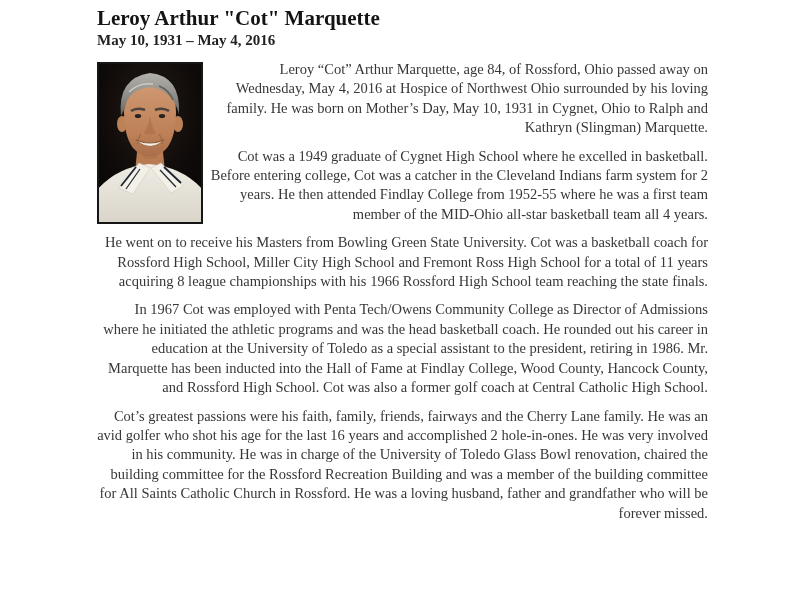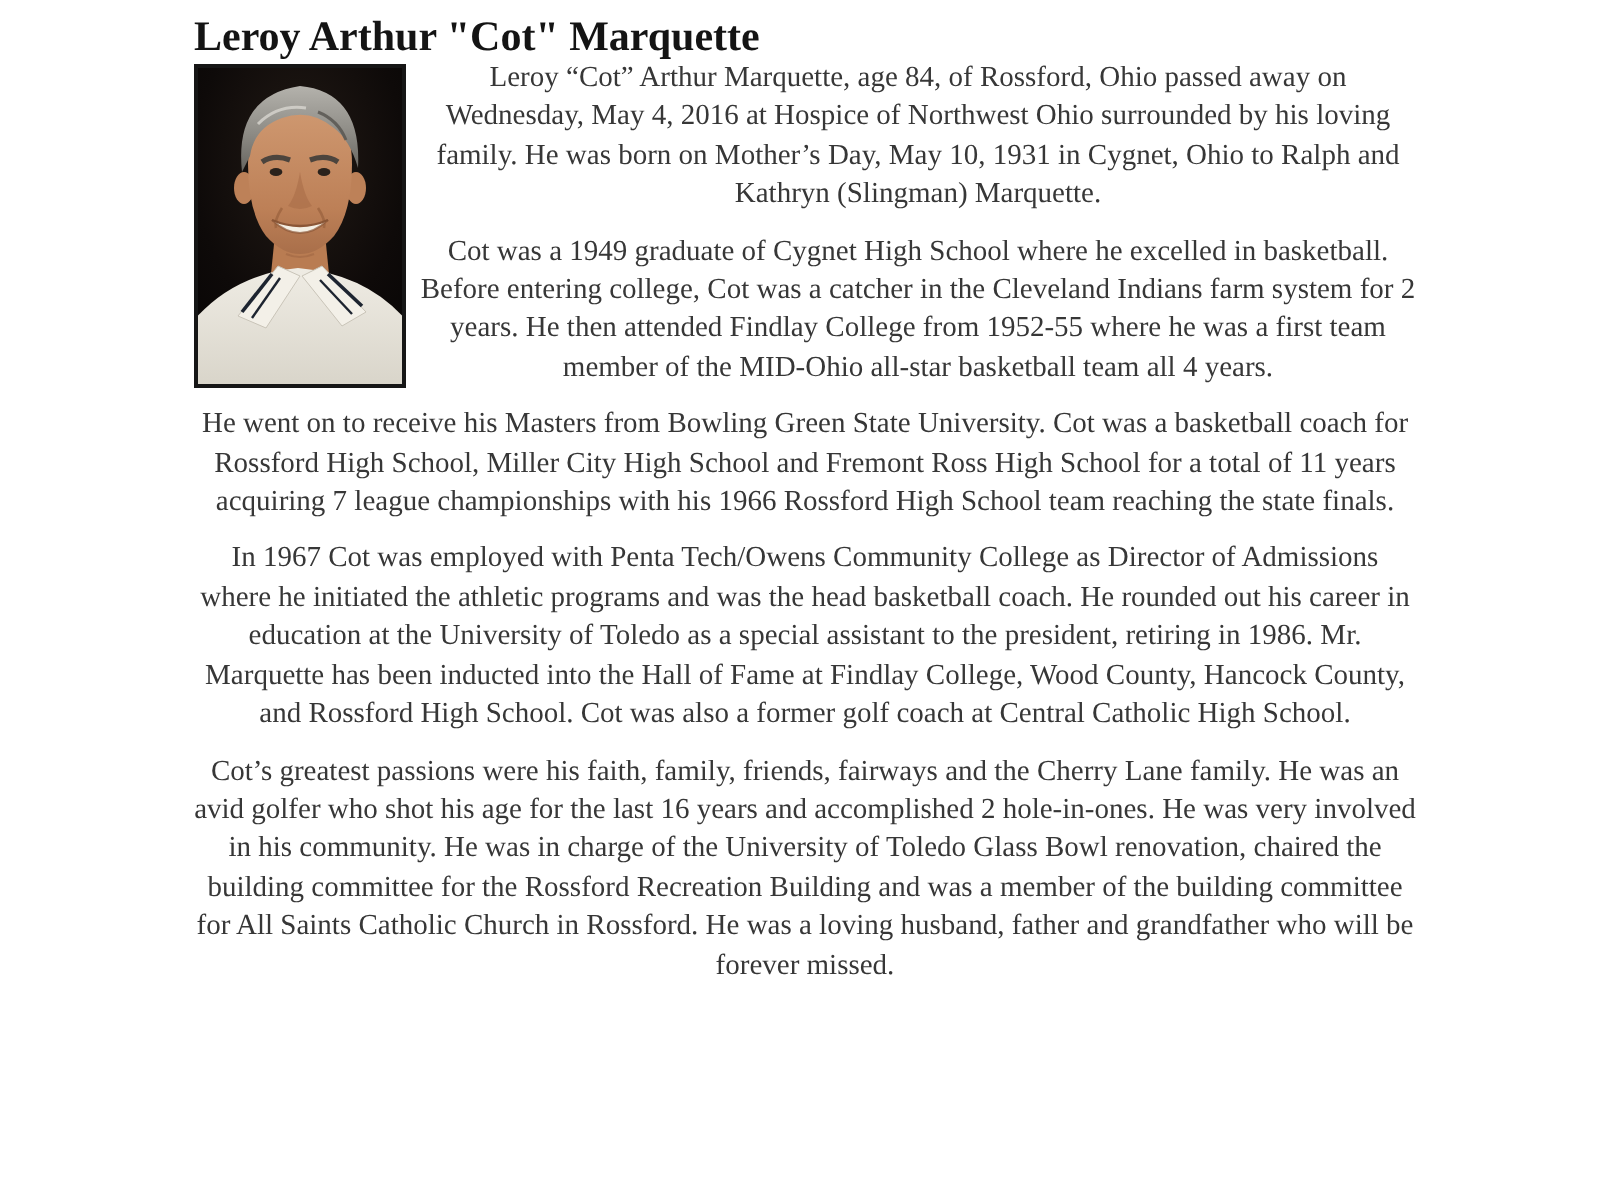--- a/index.html
+++ b/index.html
@@ -57,6 +57,7 @@
 <div class="page">
 
   <h1 class="title">Leroy Arthur "Cot" Marquette</h1>
+  <div class="dates">May 10, 1931 – May 4, 2016</div>
 
   <div class="obit">
 

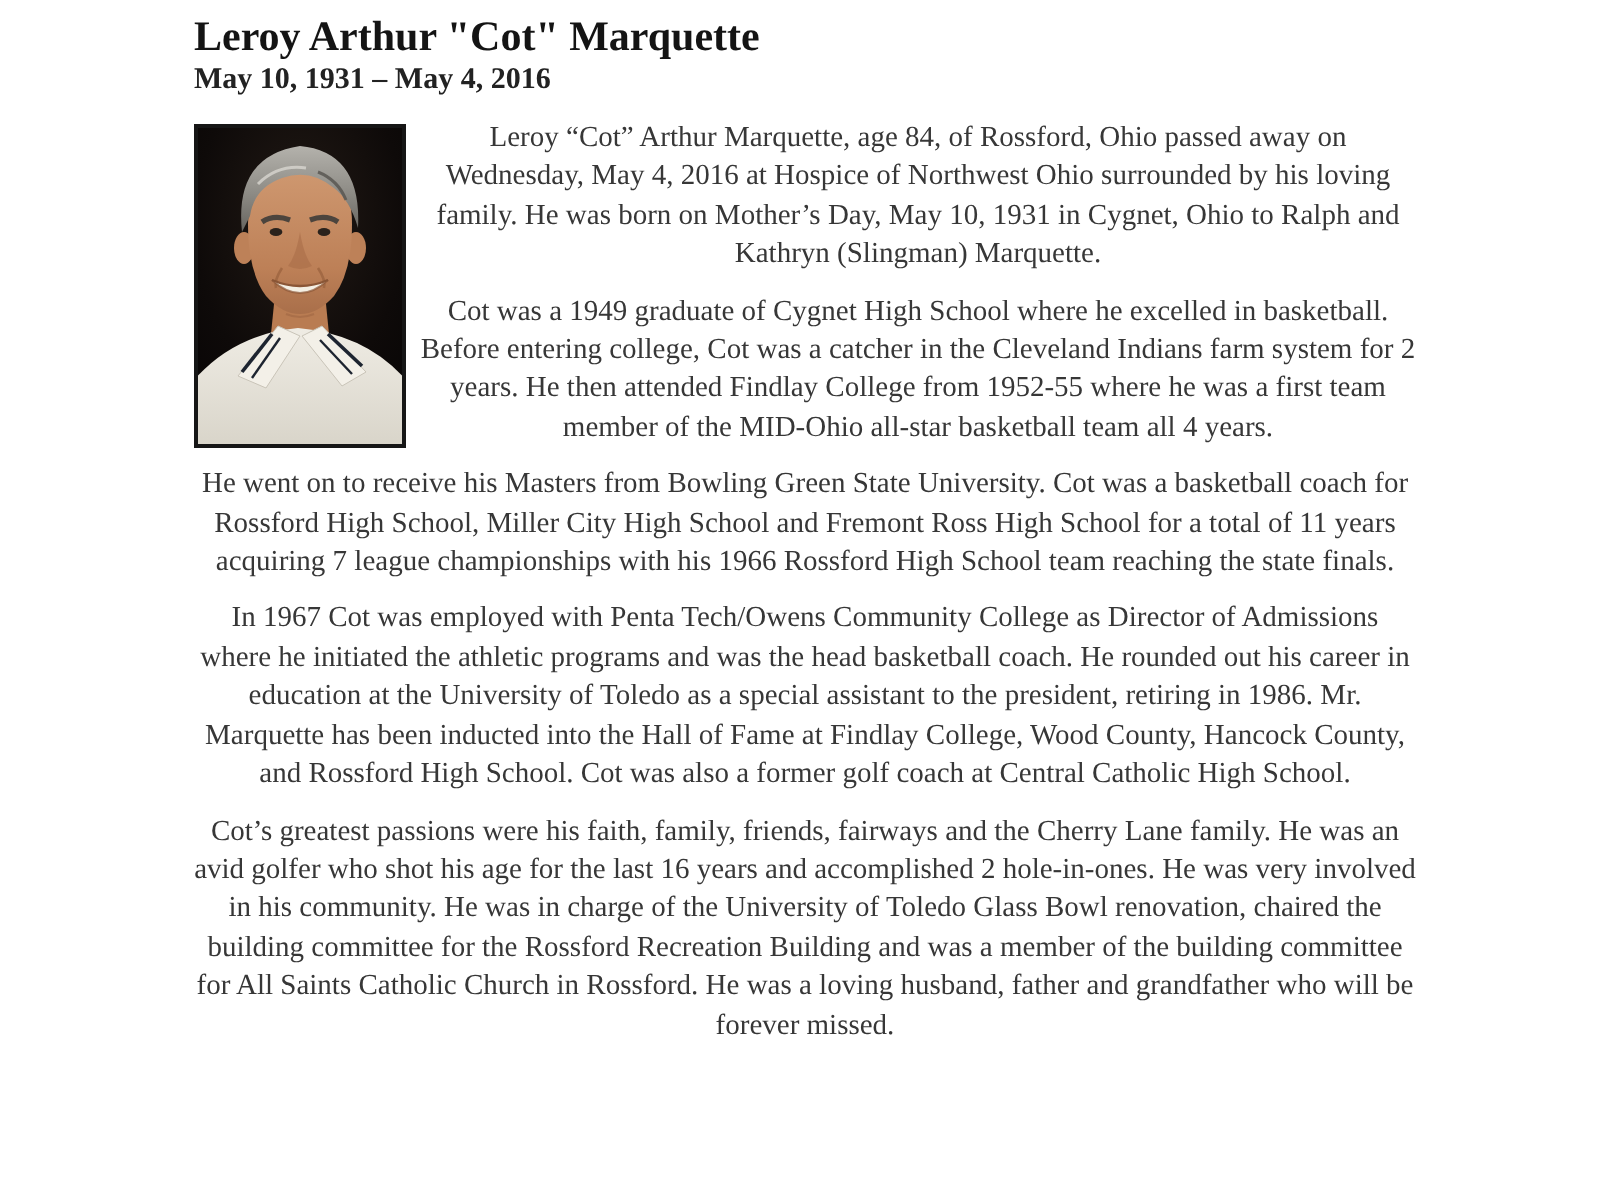--- a/index.html
+++ b/index.html
@@ -46,7 +46,7 @@
     font-size: 14.5px;
     line-height: 19.4px;
     margin: 0 0 9px 0;
-    text-align: center;
+    text-align: right;
     color: #373737;
   }
   .obit p:last-child { margin-bottom: 16px; }

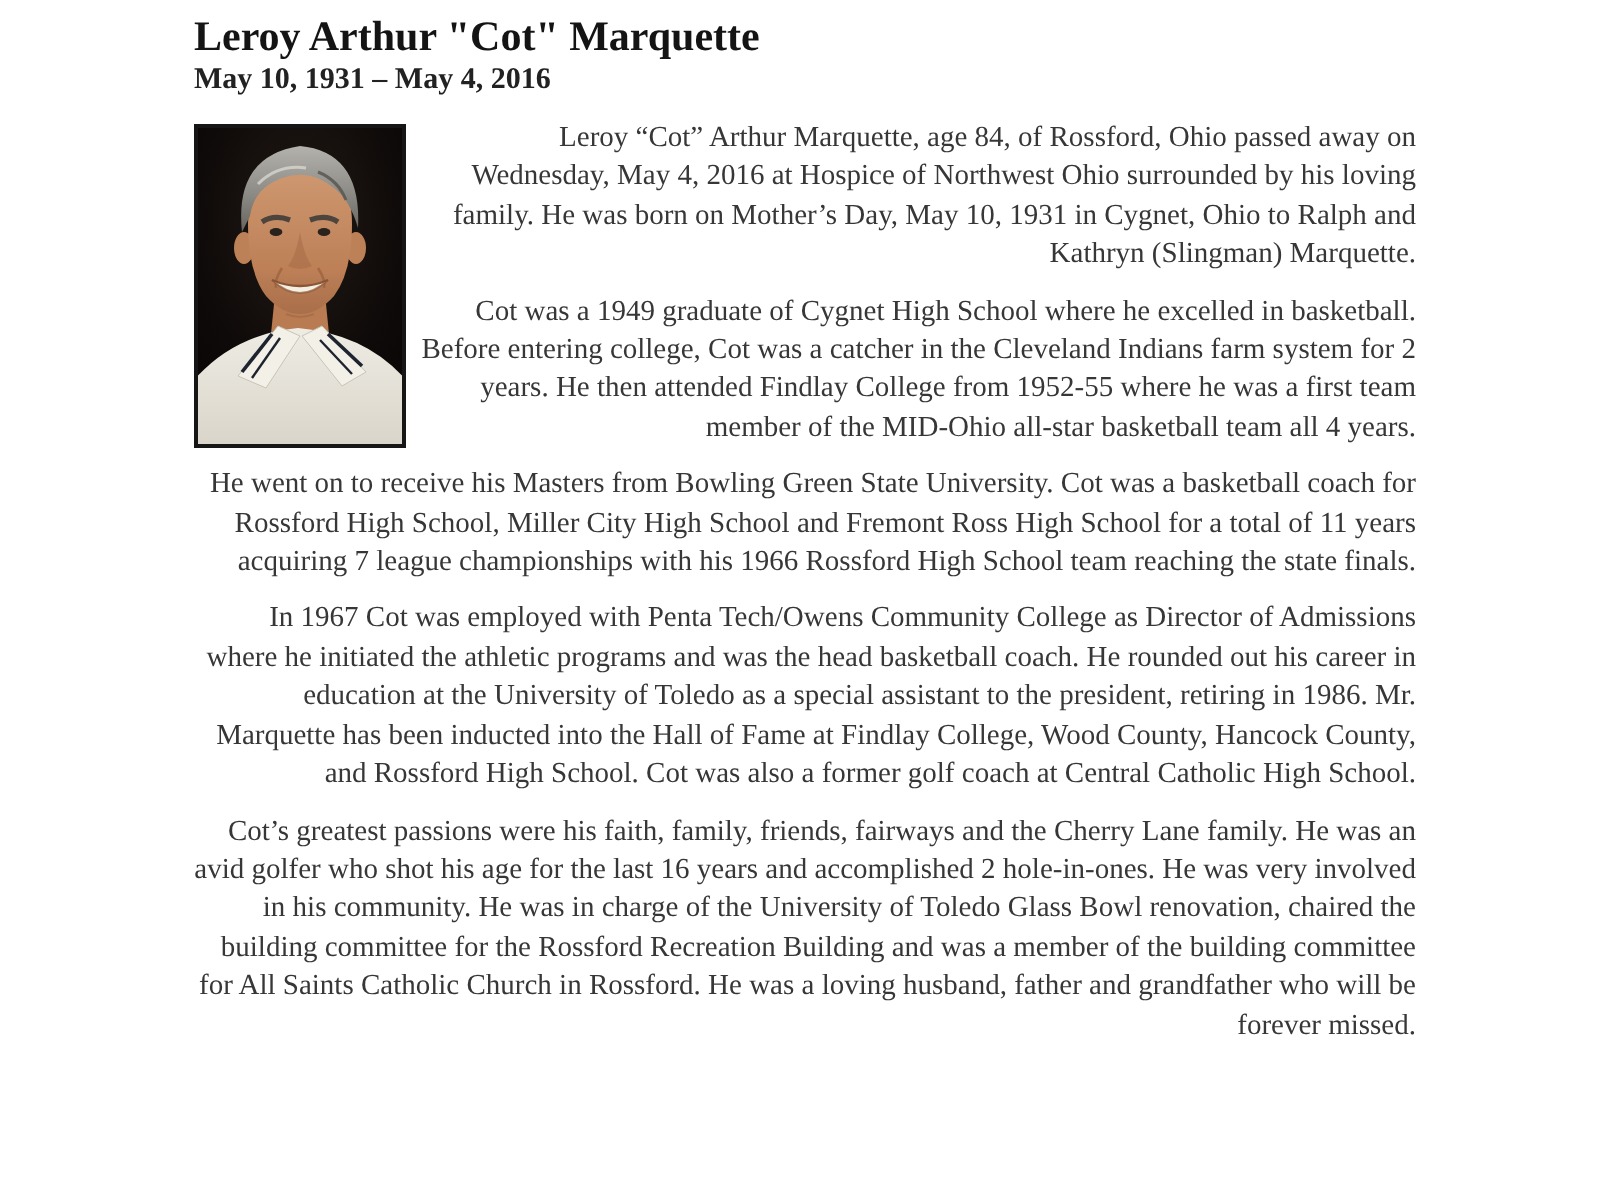--- a/index.html
+++ b/index.html
@@ -129,7 +129,7 @@
 
     <p>Leroy “Cot” Arthur Marquette, age 84, of Rossford, Ohio passed away on Wednesday, May 4, 2016 at Hospice of Northwest Ohio surrounded by his loving family. He was born on Mother’s Day, May 10, 1931 in Cygnet, Ohio to Ralph and Kathryn (Slingman) Marquette.</p>
     <p>Cot was a 1949 graduate of Cygnet High School where he excelled in basketball. Before entering college, Cot was a catcher in the Cleveland Indians farm system for 2 years. He then attended Findlay College from 1952-55 where he was a first team member of the MID-Ohio all-star basketball team all 4 years.</p>
-    <p>He went on to receive his Masters from Bowling Green State University. Cot was a basketball coach for Rossford High School, Miller City High School and Fremont Ross High School for a total of 11 years acquiring 7 league championships with his 1966 Rossford High School team reaching the state finals.</p>
+    <p>He went on to receive his Masters from Bowling Green State University. Cot was a basketball coach for Rossford High School, Miller City High School and Fremont Ross High School for a total of 11 years acquiring 8 league championships with his 1966 Rossford High School team reaching the state finals.</p>
     <p>In 1967 Cot was employed with Penta Tech/Owens Community College as Director of Admissions where he initiated the athletic programs and was the head basketball coach. He rounded out his career in education at the University of Toledo as a special assistant to the president, retiring in 1986. Mr. Marquette has been inducted into the Hall of Fame at Findlay College, Wood County, Hancock County, and Rossford High School. Cot was also a former golf coach at Central Catholic High School.</p>
     <p>Cot’s greatest passions were his faith, family, friends, fairways and the Cherry Lane family. He was an avid golfer who shot his age for the last 16 years and accomplished 2 hole-in-ones. He was very involved in his community. He was in charge of the University of Toledo Glass Bowl renovation, chaired the building committee for the Rossford Recreation Building and was a member of the building committee for All Saints Catholic Church in Rossford. He was a loving husband, father and grandfather who will be forever missed.</p>
   </div>

